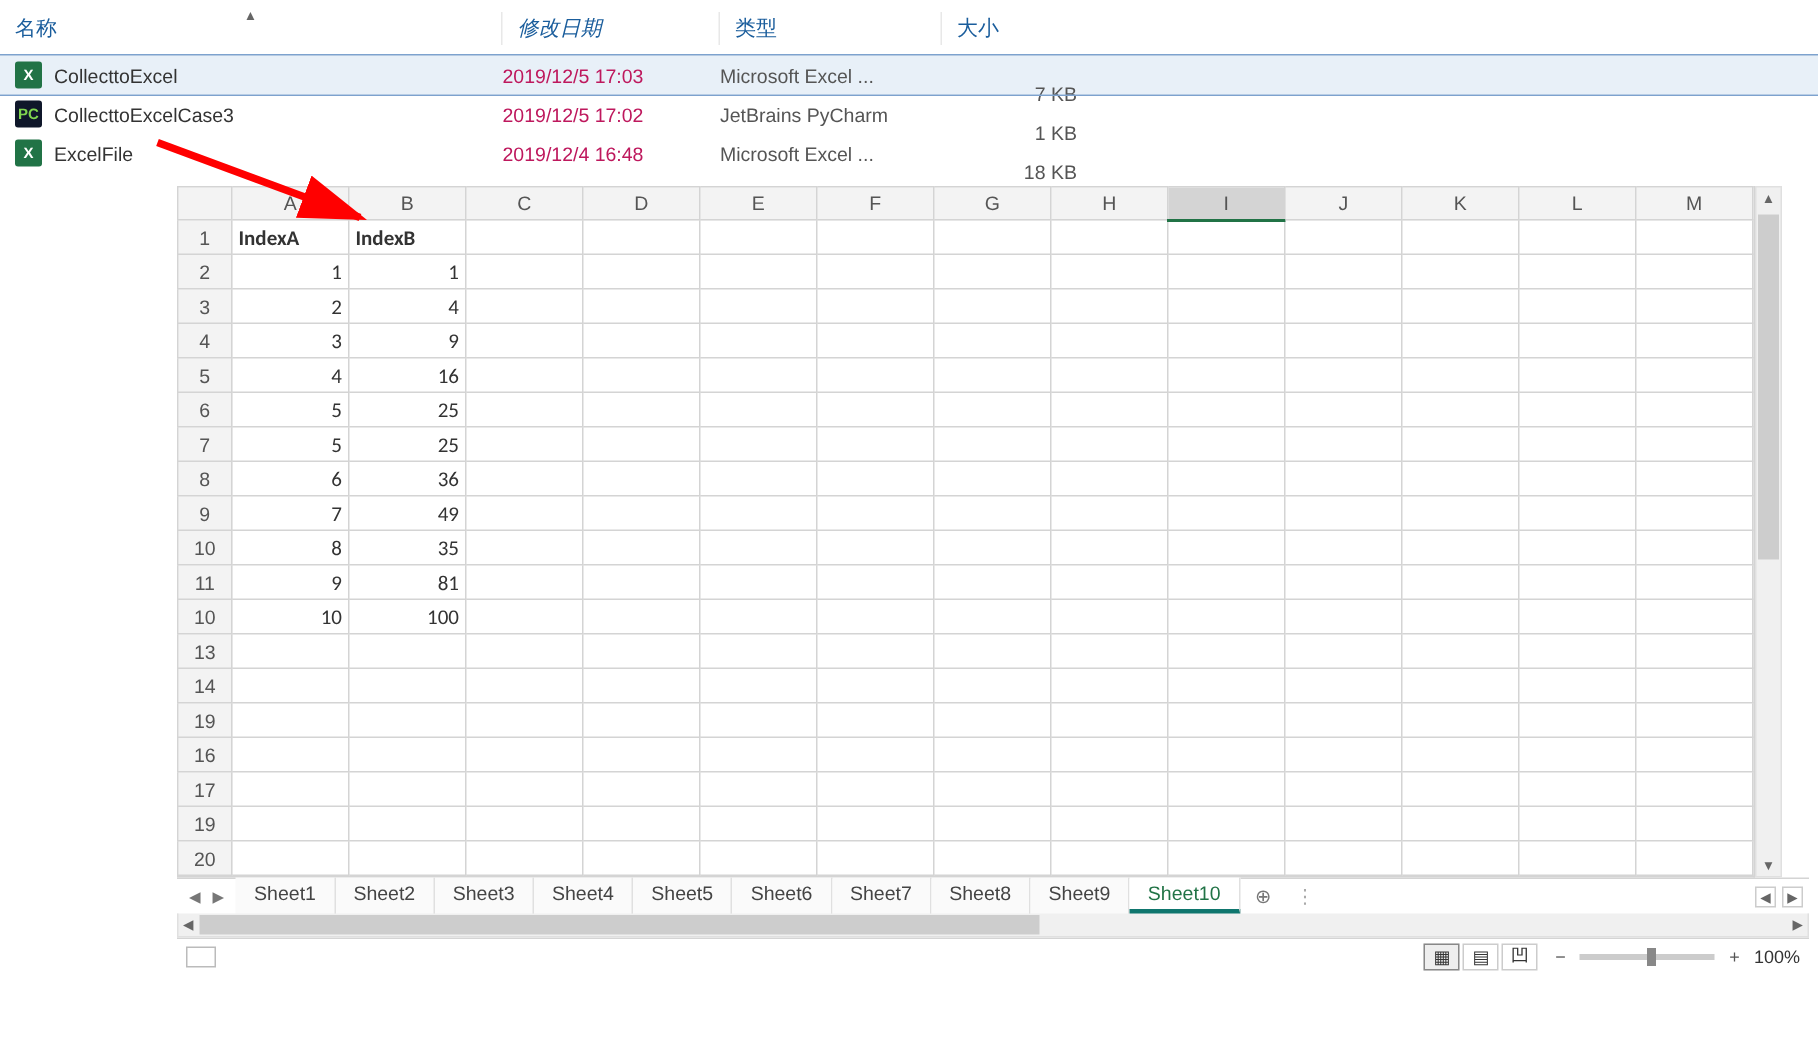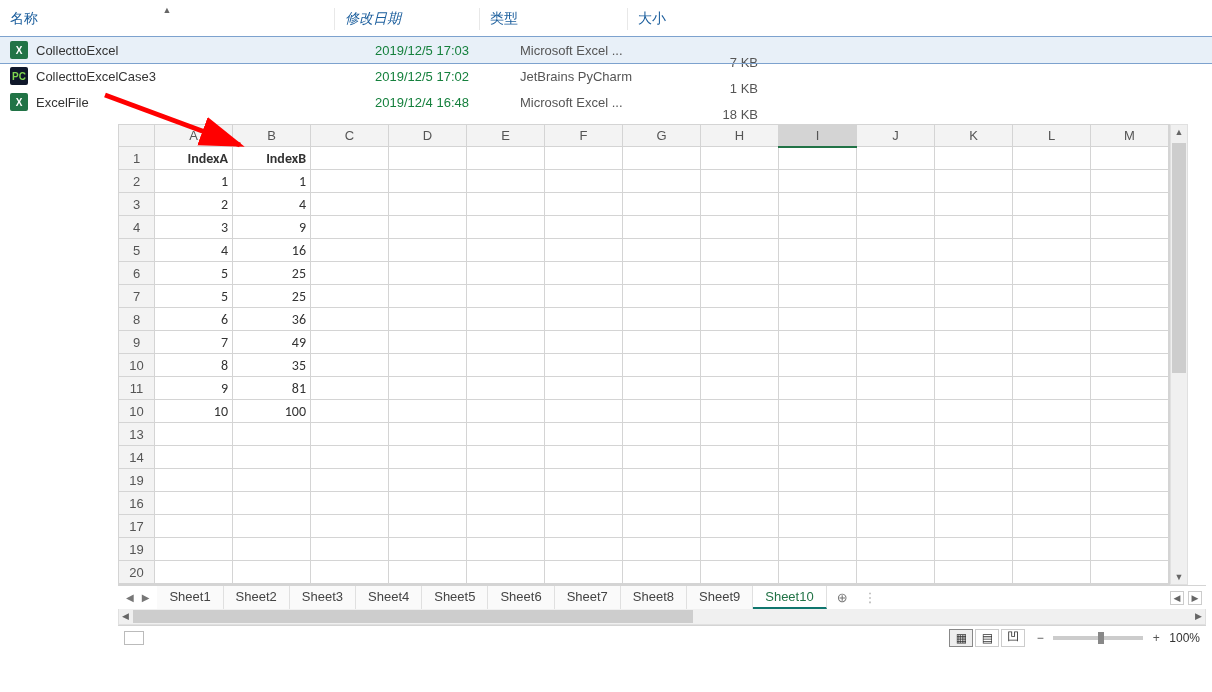--- a/index.html
+++ b/index.html
@@ -17,7 +17,7 @@
   .fe-row { display:flex; align-items:center; height:26px; padding-left:10px; }
   .fe-row.selected { outline:1px solid #7da2ce; background:#e8f0f8; }
   .fe-cell-name { flex:0 0 325px; display:flex; align-items:center; gap:8px;}
-  .fe-cell-date { flex:0 0 145px; color:#15803d;margin-left:40px; }
+  .fe-cell-date { flex:0 0 145px; color:#be185d; }
   .fe-cell-type { flex:0 0 148px; color:#555; }
   .fe-cell-size { flex:0 0 90px; color:#555; text-align:right;margin-top:24px;}
   .file-icon { width:18px; height:18px; display:inline-flex; align-items:center; justify-content:center; font-size:10px; font-weight:bold; color:#fff; border-radius:2px;}

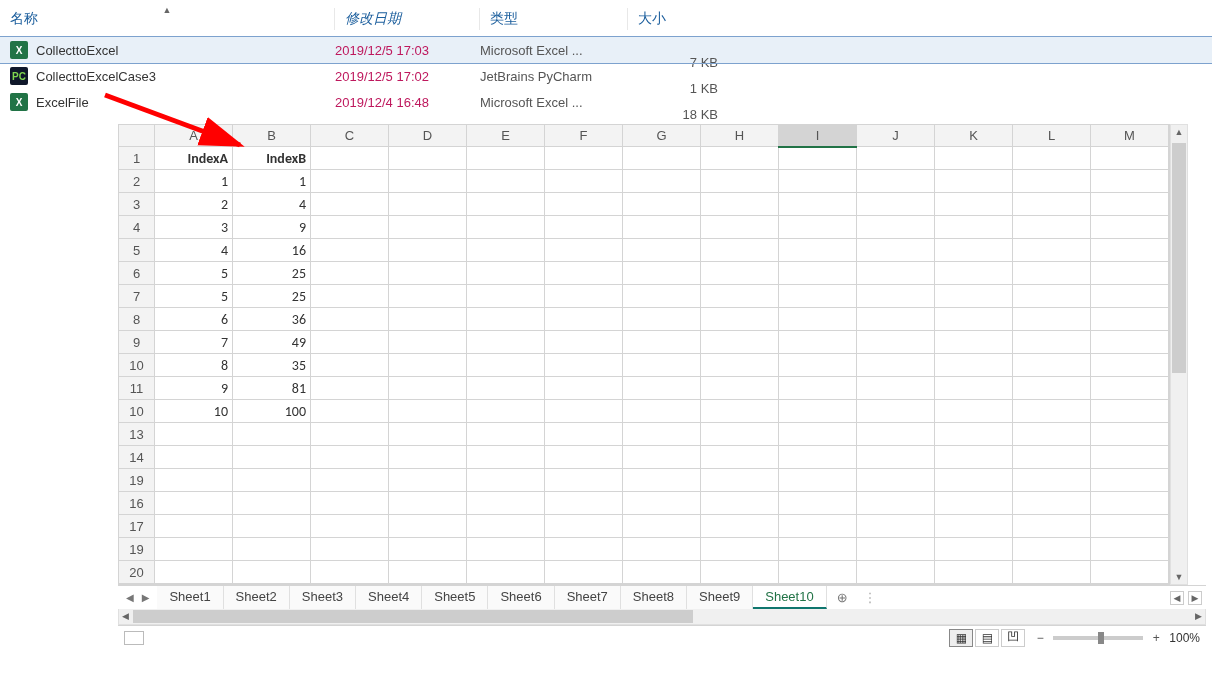--- a/index.html
+++ b/index.html
@@ -36,7 +36,7 @@
   th.colhdr { width:78px; height:22px;}
   th.rowhdr { width:36px; height:23px; text-align:center;}
   td.cell   { border:1px solid var(--grid-border); width:78px; height:23px; padding:0 4px; font-family: Calibri, Arial, sans-serif; font-size:14px; text-align:right;}
-  td.cell.hcell { font-weight:bold; text-align:right;}
+  td.cell.hcell { font-weight:bold; text-align:left;}
   th.colhdr.selected { background:#d4d4d4; border-bottom:2px solid #217346;}
   .vscroll { width:18px; background:#f0f0f0; border:1px solid #e0e0e0; position:relative;}
   .vscroll .thumb { position:absolute; top:18px; left:1px; right:1px; height:230px; background:#cdcdcd;}

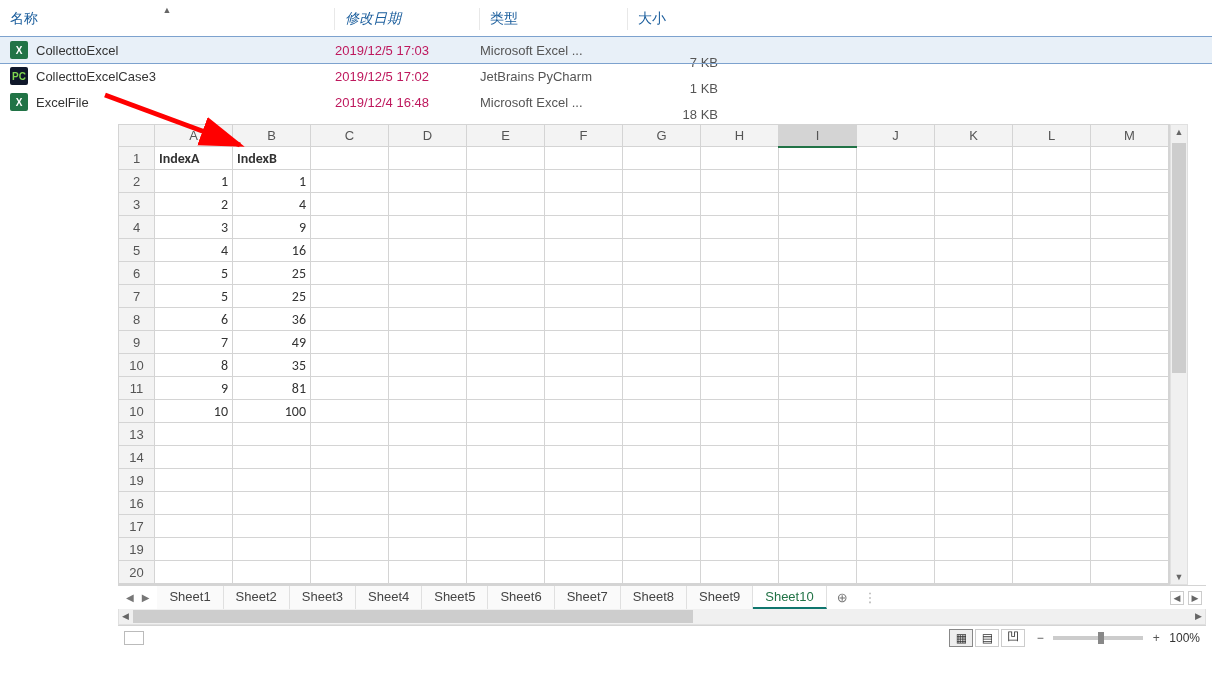--- a/index.html
+++ b/index.html
@@ -49,7 +49,7 @@
   .tabs { display:flex;}
   .tab { padding:3px 12px; font-size:13px; color:#444; border-right:1px solid #e0e0e0; background:#fafafa; cursor:default;}
   .tab + .tab { }
-  .tab.active { color:#217346; border-bottom:2px solid #0f766e; background:#fff; font-weight:500;}
+  .tab.active { color:#217346; border-bottom:4px solid #0f766e; background:#fff; font-weight:500;}
   .tab-add { padding:3px 10px; color:#777;}
   .tab-more { padding:3px 6px; color:#aaa;}
   .hscroll-nav { margin-left:auto; display:flex; gap:4px; padding:0 4px; color:#666;}

